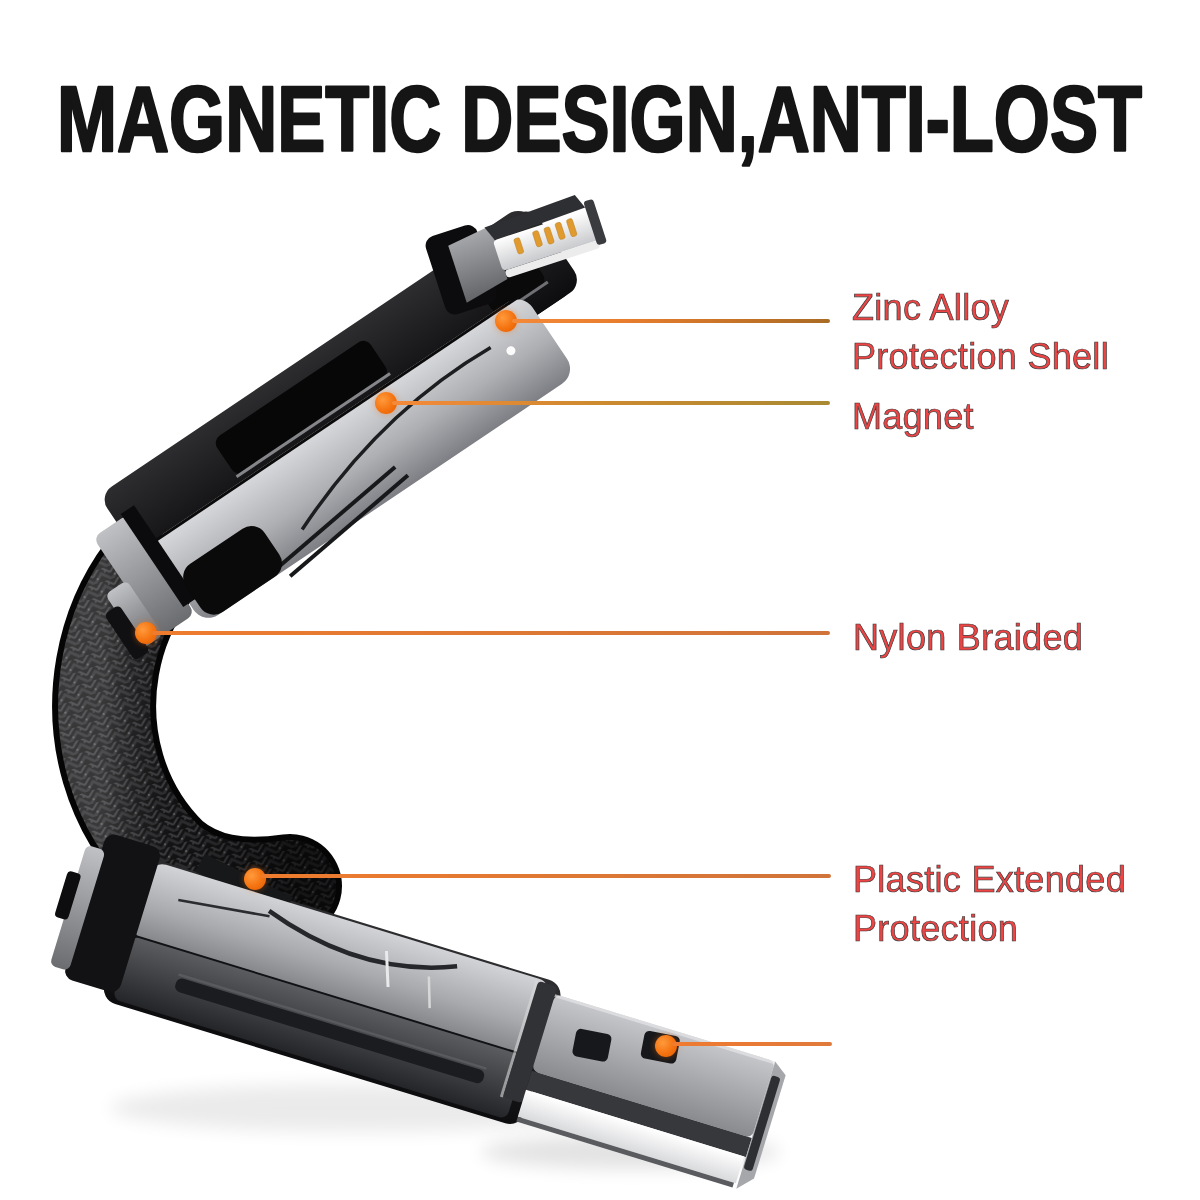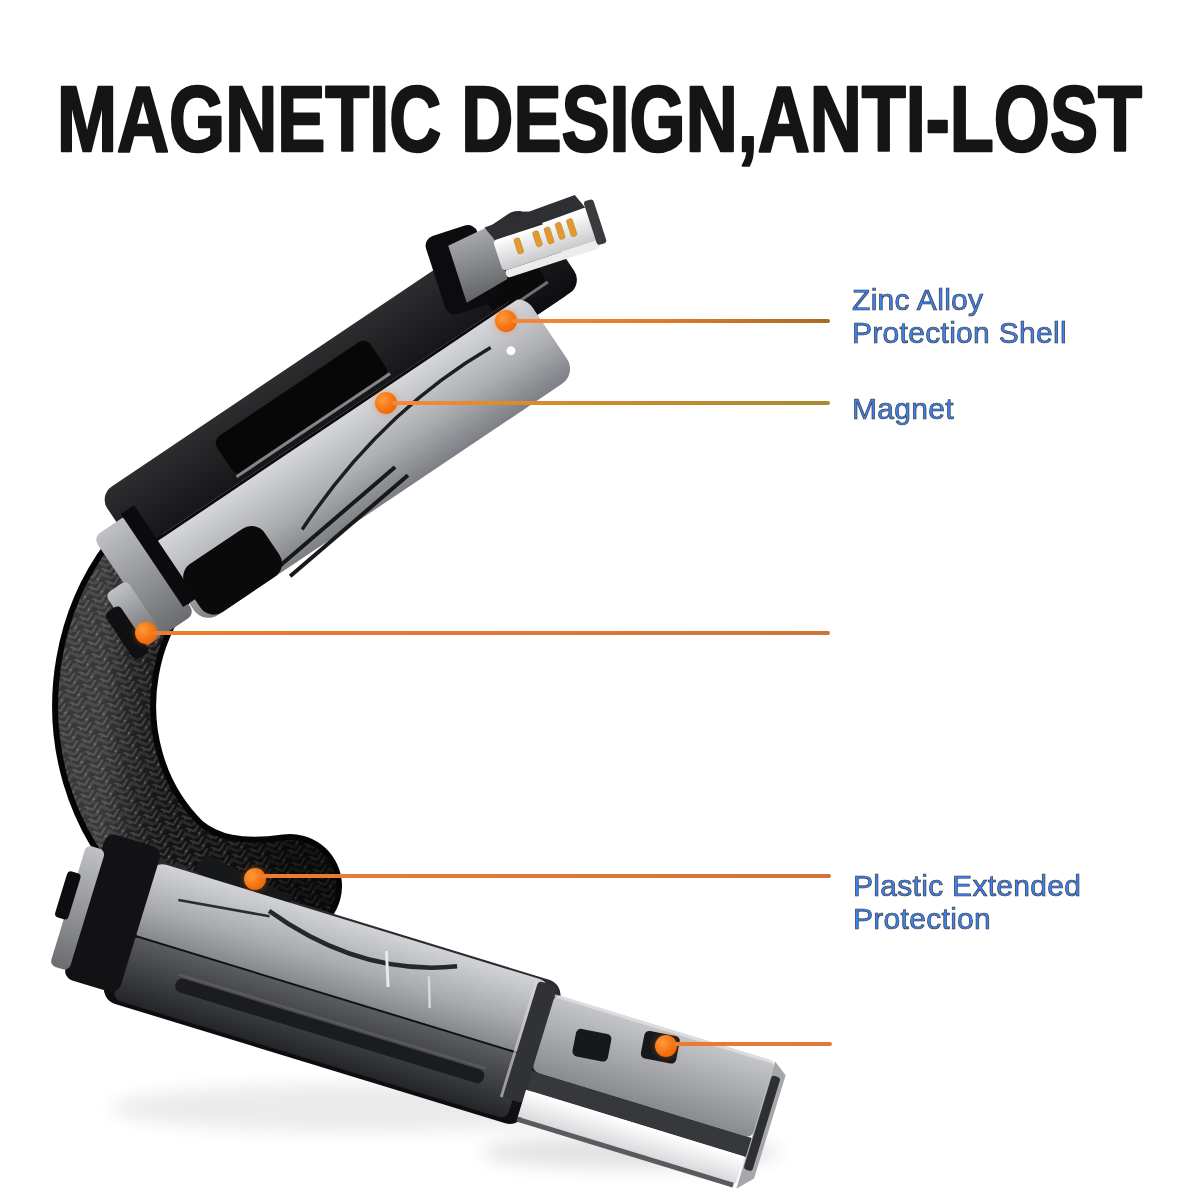--- a/index.html
+++ b/index.html
@@ -22,8 +22,8 @@
   }
   .ann-label{
     position:absolute;white-space:pre-line;
-    font-size:30px;line-height:33px;letter-spacing:.3px;
-    color:#3b82f6;-webkit-text-stroke:.7px #3a3a3a;
+    font-size:36px;line-height:49px;letter-spacing:.3px;
+    color:#ef4444;-webkit-text-stroke:.7px #3a3a3a;
   }
   
   .l-zinc    {background:linear-gradient(90deg,#f5893a 0%,#e87d2d 35%,#a96b24 100%);}

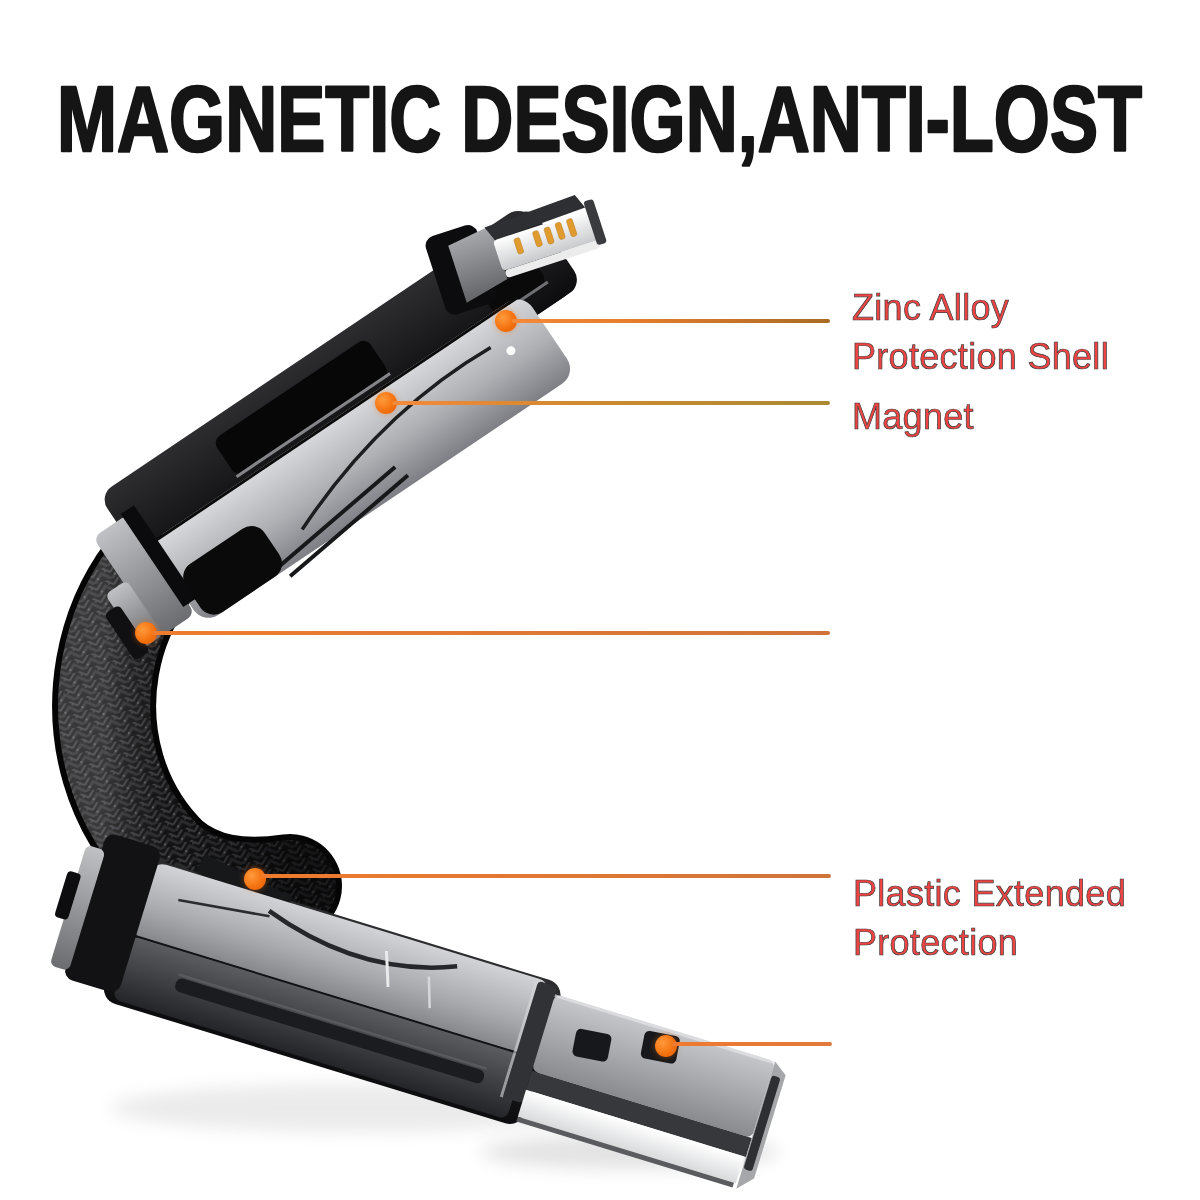--- a/index.html
+++ b/index.html
@@ -191,6 +191,7 @@
 
   <div class="ann-dot d3"></div>
   <div class="ann-line l-nylon l3"></div>
+  <div class="ann-label t3">Nylon Braided</div>
 
   <div class="ann-dot d4"></div>
   <div class="ann-line l-plastic l4"></div>

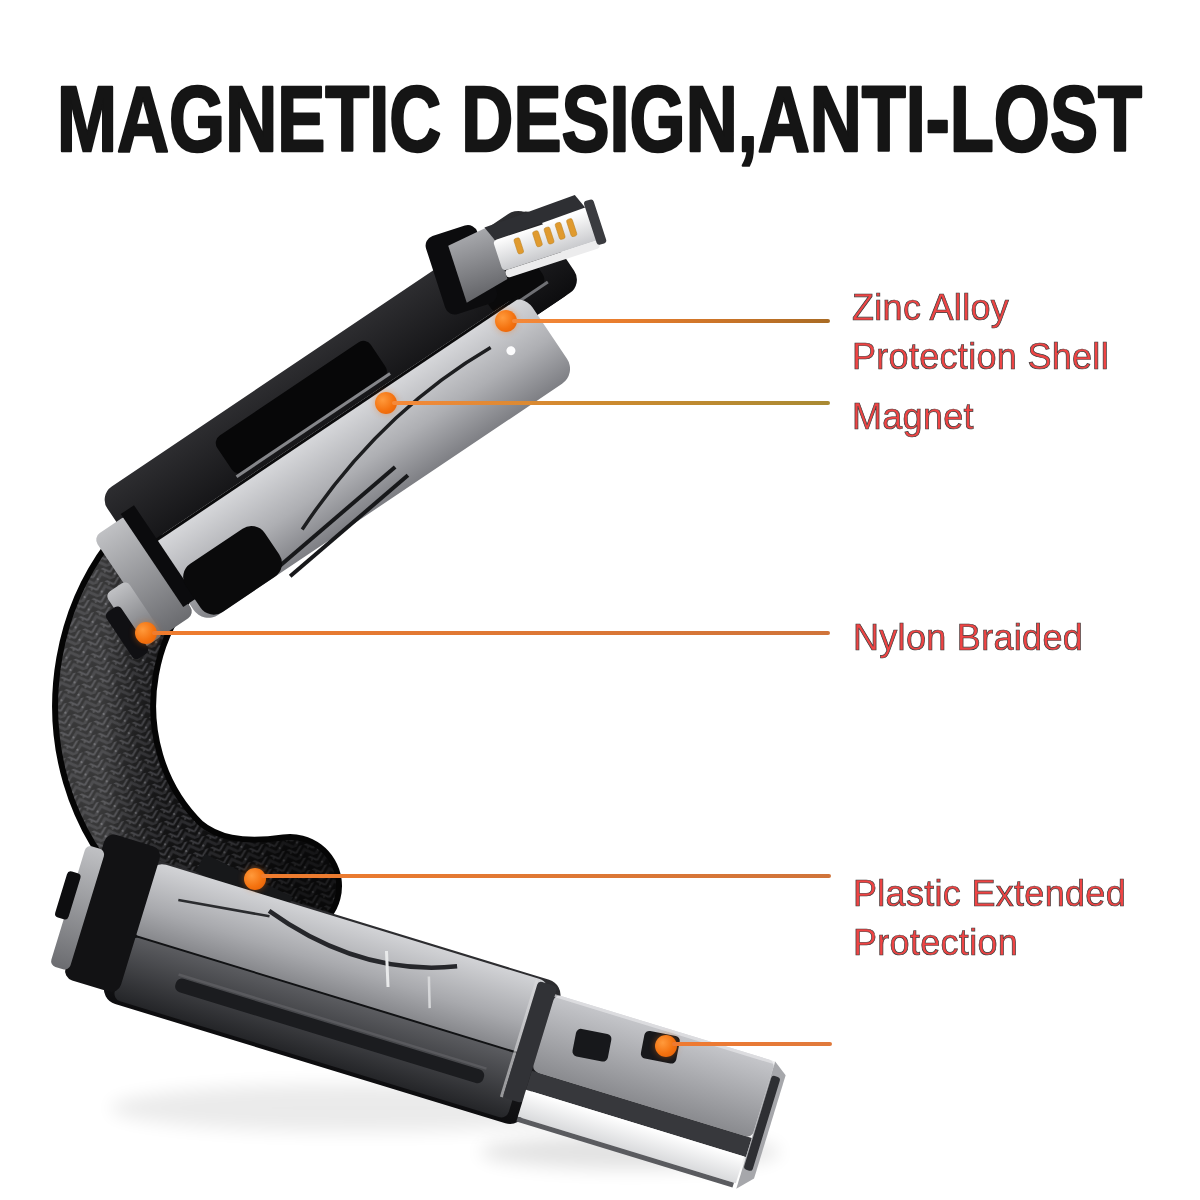--- a/index.html
+++ b/index.html
@@ -35,7 +35,7 @@
   .d1{left:495px;top:310px;} .l1{left:512px;top:319px;width:318px;} .t1{left:852px;top:283px;}
   .d2{left:375px;top:392px;} .l2{left:392px;top:401px;width:438px;} .t2{left:852px;top:392px;}
   .d3{left:135px;top:622px;} .l3{left:152px;top:631px;width:678px;} .t3{left:853px;top:613px;}
-  .d4{left:244px;top:868px;} .l4{left:261px;top:874px;width:570px;} .t4{left:853px;top:855px;margin-top:14px;}
+  .d4{left:244px;top:868px;} .l4{left:261px;top:874px;width:570px;} .t4{left:853px;top:855px;}
   .d5{left:655px;top:1035px;}.l5{left:672px;top:1042px;width:160px;}.t5{left:853px;top:1019px;}
 </style>
 </head>

